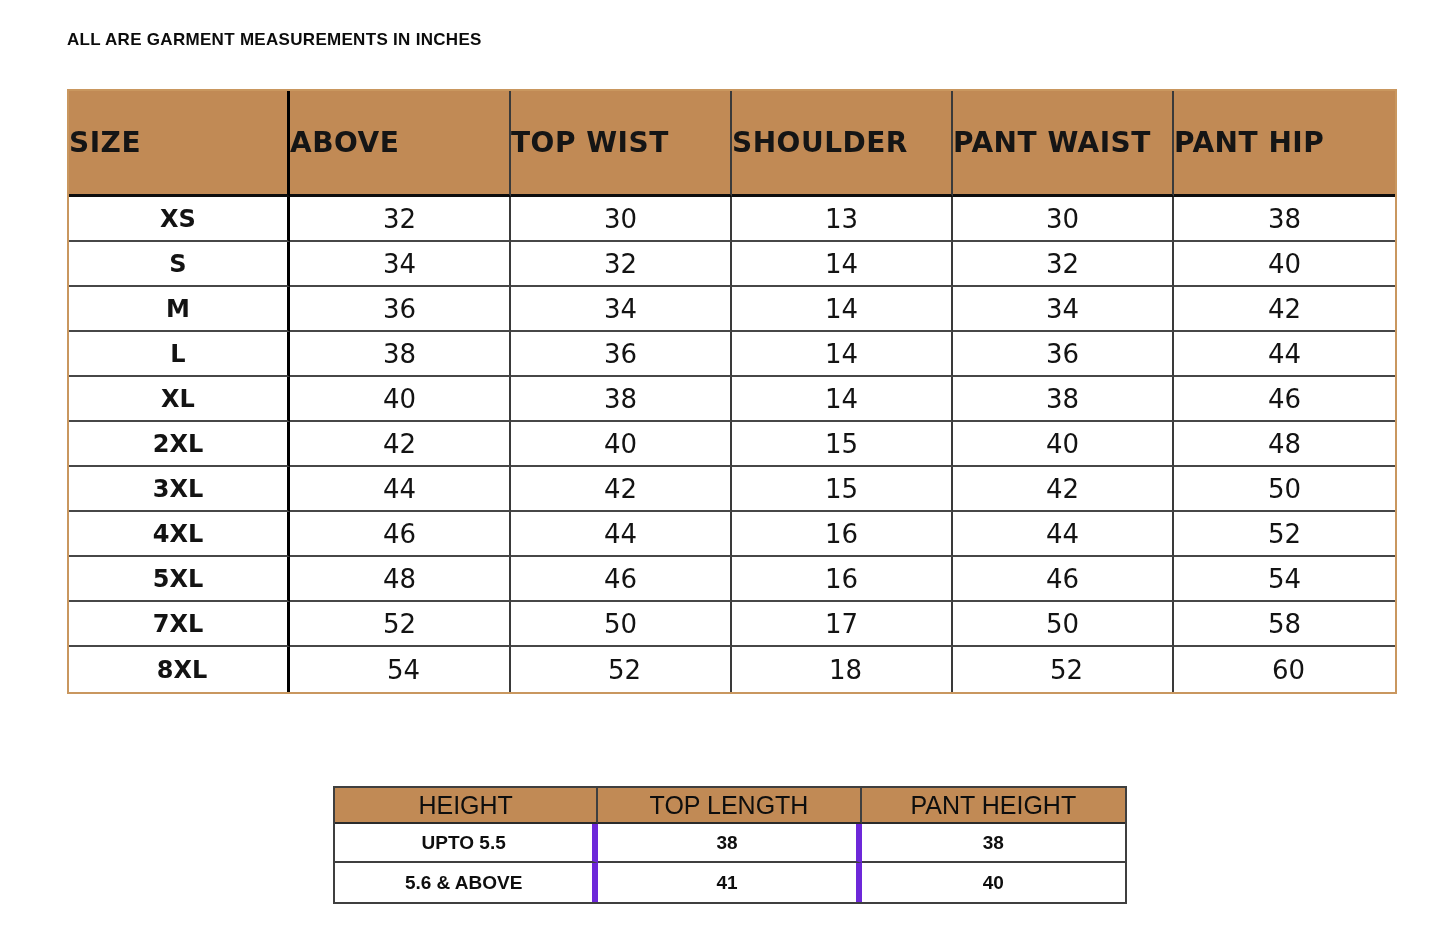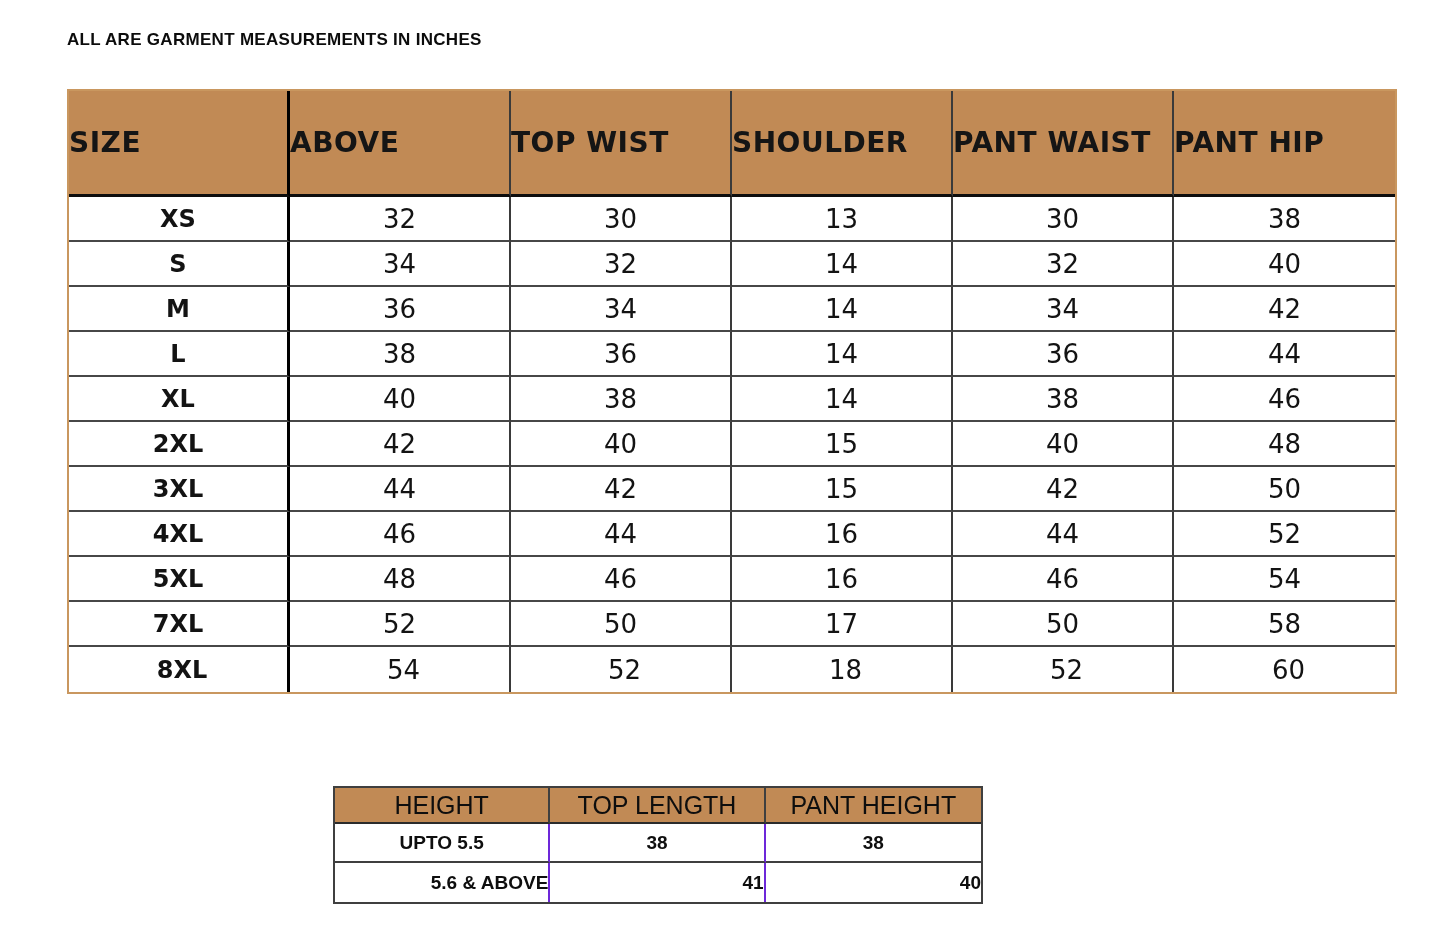--- a/index.html
+++ b/index.html
@@ -75,7 +75,7 @@
     position: absolute;
     left: 333px;
     top: 786px;
-    width: 650px;
+    width: 794px;
     border: 2px solid #3f3f3f;
     background: #c4b5fd;
   }

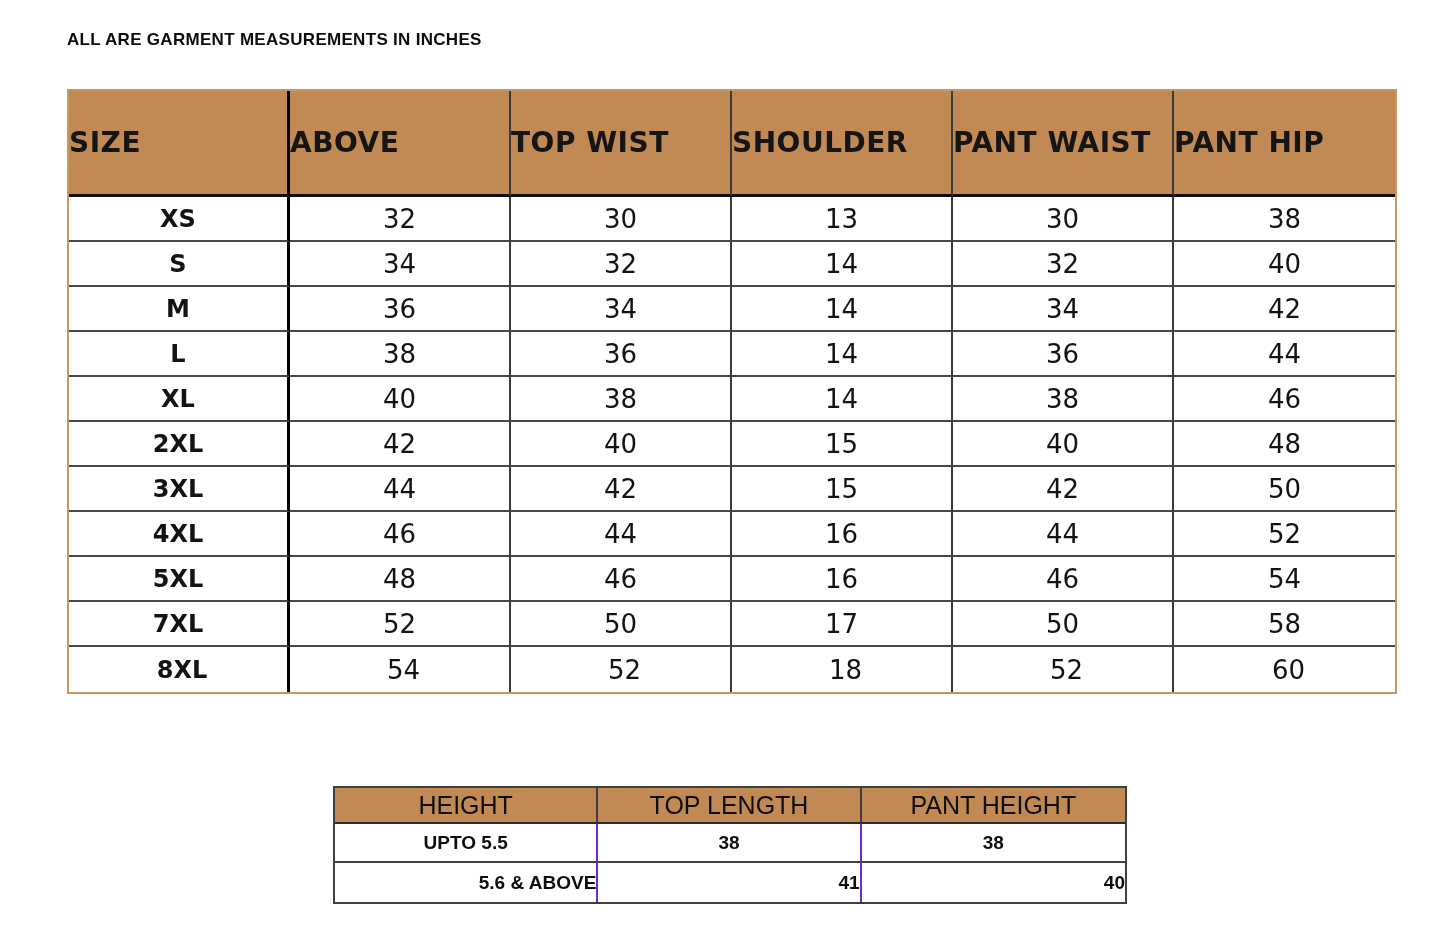--- a/index.html
+++ b/index.html
@@ -102,7 +102,7 @@
     vertical-align: middle;
     background: #ffffff;
     border-bottom: 2px solid #3f3f3f;
-    border-right: 2px solid #6d28d9;
+    border-right: 6px solid #6d28d9;
   }
   .length-table td:last-child { border-right: none; }
   .length-table tr:last-child td { border-bottom: none; text-align: right; }

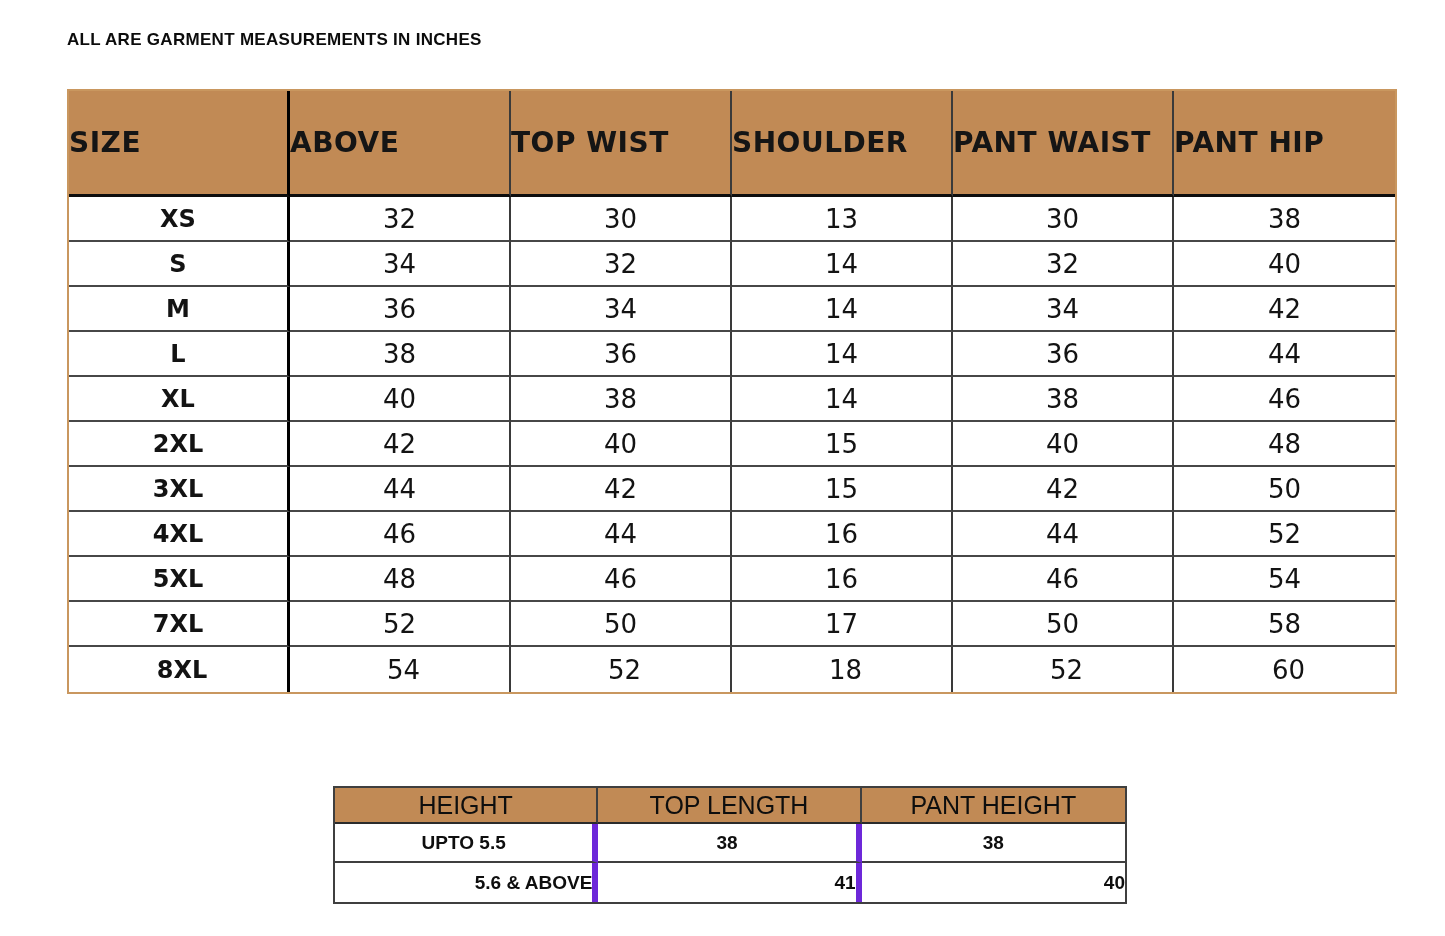--- a/index.html
+++ b/index.html
@@ -105,7 +105,7 @@
     border-right: 6px solid #6d28d9;
   }
   .length-table td:last-child { border-right: none; }
-  .length-table tr:last-child td { border-bottom: none; text-align: right; }
+  .length-table tr:last-child td { border-bottom: none; }
 </style>
 </head>
 <body>

